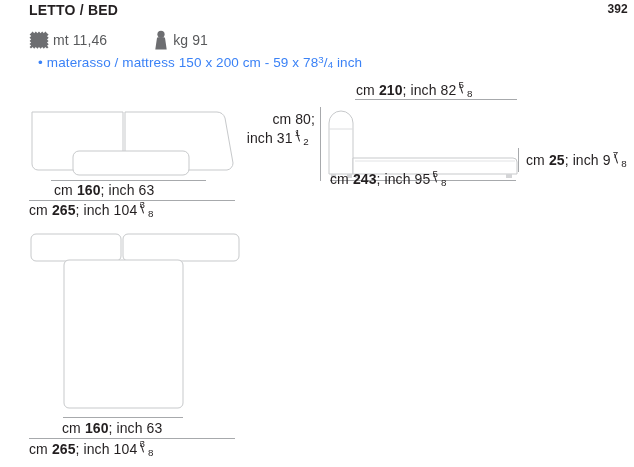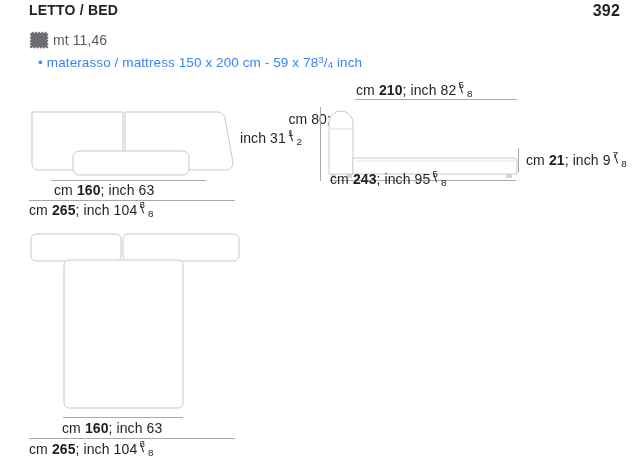--- a/index.html
+++ b/index.html
@@ -34,9 +34,9 @@
   }
   .page-number {
     position: absolute;
-    right: 14px;
+    right: 6px;
     top: 2px;
-    font-size: 16px;
+    font-size: 12px;
     font-weight: bold;
     letter-spacing: 0.2px;
   }

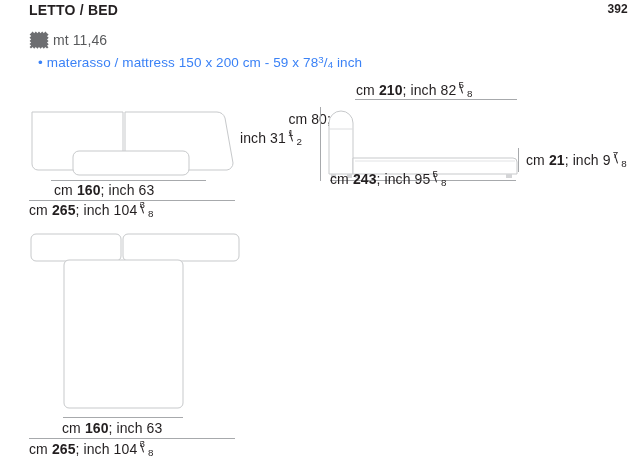--- a/index.html
+++ b/index.html
@@ -164,6 +164,16 @@
 
     <div class="spec-gap"></div>
 
+    <div class="spec-item">
+      <span>
+        <svg class="icon-weight" viewBox="0 0 20 21">
+          <circle cx="10" cy="4.3" r="3.6" fill="#6d6e71"></circle>
+          <path fill="#6d6e71" d="M4.3 19.6 L5.9 8.6 C6.0 7.8 6.7 7.3 7.5 7.3 L12.5 7.3 C13.3 7.3 14.0 7.8 14.1 8.6
+                                   L15.7 19.6 Z"></path>
+        </svg>
+      </span>
+      <span class="spec-value">kg 91</span>
+    </div>
 
   </div>
 

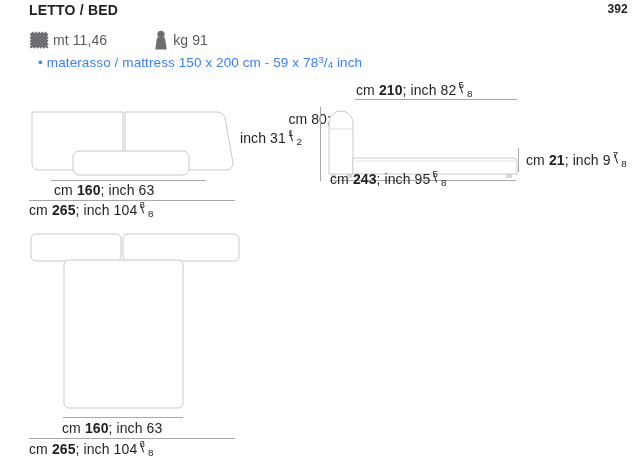--- a/index.html
+++ b/index.html
@@ -208,7 +208,7 @@
   </div>
   <div class="hline" style="left:355px; top:99px; width:162px;"></div>
 
-  <div class="dim" style="left:261px; top:111px; width:70px; text-align:right;">cm 80;</div>
+  <div class="dim" style="left:245px; top:111px; width:70px; text-align:right;">cm 80;</div>
   <div class="dim" style="left:240px; top:130px; width:75px; text-align:left;">
     <span>inch 31</span><span class="vfrac"><span class="n">1</span><span class="s"></span><span class="d">2</span></span>
   </div>

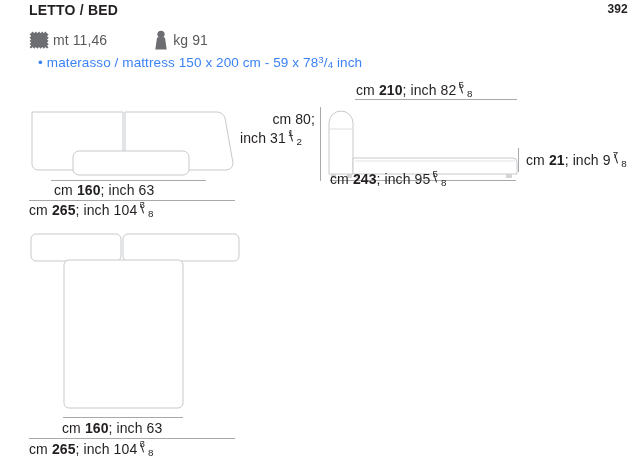--- a/index.html
+++ b/index.html
@@ -209,7 +209,7 @@
   <div class="hline" style="left:355px; top:99px; width:162px;"></div>
 
   <div class="dim" style="left:245px; top:111px; width:70px; text-align:right;">cm 80;</div>
-  <div class="dim" style="left:240px; top:130px; width:75px; text-align:left;">
+  <div class="dim" style="left:240px; top:130px; width:75px; text-align:center;">
     <span>inch 31</span><span class="vfrac"><span class="n">1</span><span class="s"></span><span class="d">2</span></span>
   </div>
   <div class="vline" style="left:320px; top:107px; height:74px;"></div>

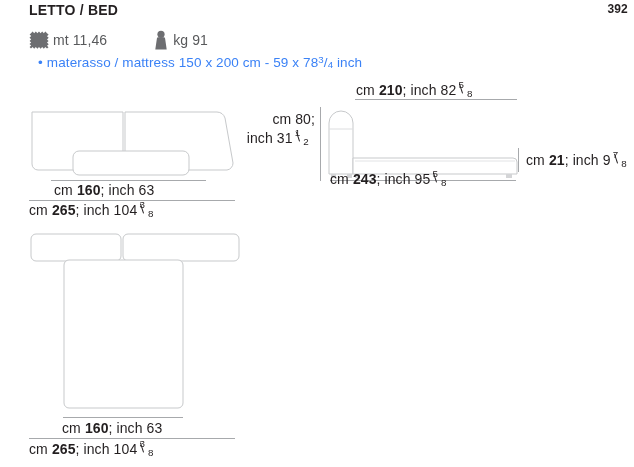--- a/index.html
+++ b/index.html
@@ -234,7 +234,7 @@
 
   <div class="vline" style="left:518px; top:148px; height:24px;"></div>
   <div class="dim" style="left:526px; top:152px;">
-    <span>cm</span>&nbsp;<b>21</b><span>; inch </span><span>9</span><span class="vfrac"><span class="n">7</span><span class="s"></span><span class="d">8</span></span>
+    <span>cm</span>&nbsp;<b>25</b><span>; inch </span><span>9</span><span class="vfrac"><span class="n">7</span><span class="s"></span><span class="d">8</span></span>
   </div>
 
   <div class="hline" style="left:330px; top:180px; width:186px;"></div>

